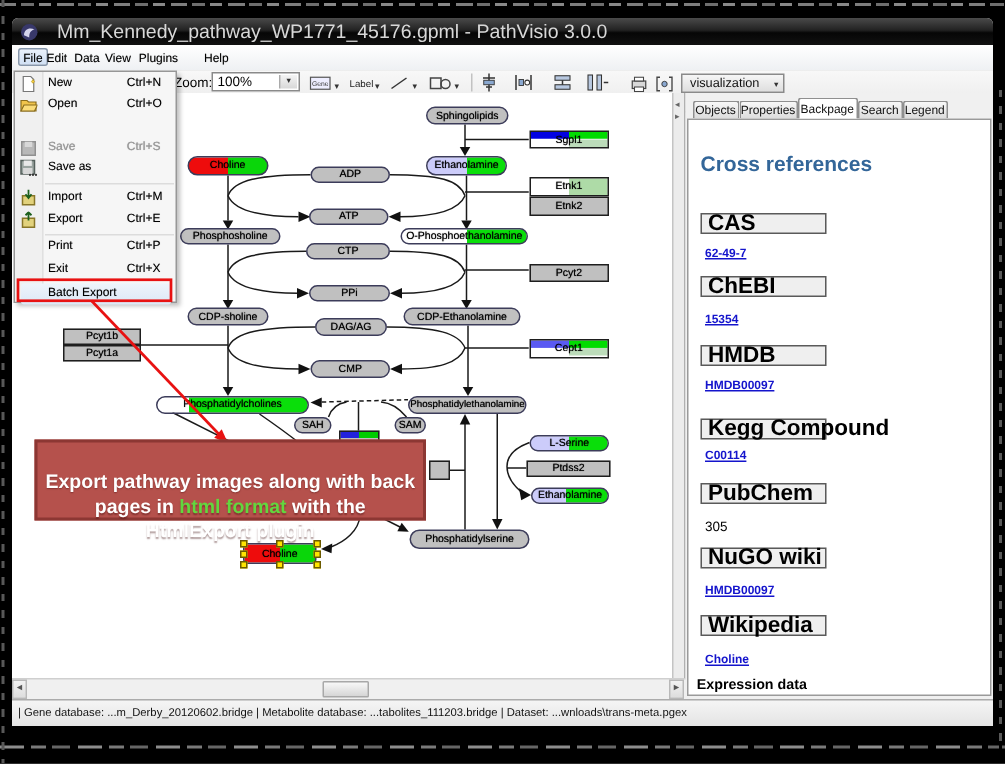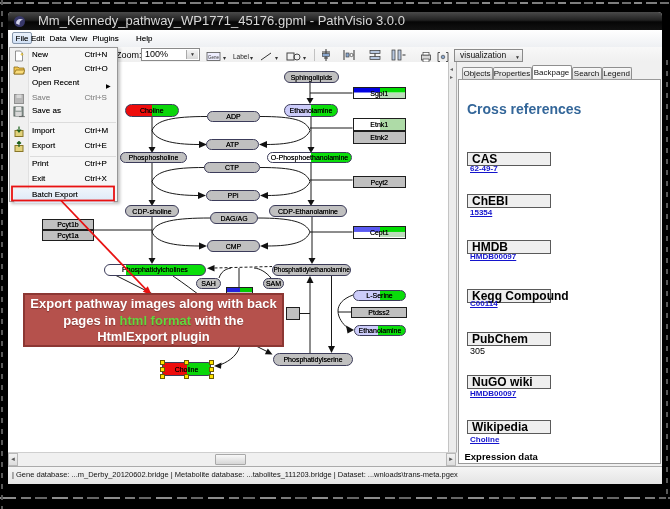--- a/index.html
+++ b/index.html
@@ -267,10 +267,6 @@
         <span class="fmtext">Open</span>
         <span class="fmshort">Ctrl+O</span>
       </div>
-    <div class="fmrow" style="top:29.4px;">
-        <span class="fmtext">Open Recent</span>
-        <span style="position:absolute;right:6px;top:2.5px;font-size:6px;">▶</span>
-      </div>
     <div class="fmrow" style="top:43.5px;color:#9a9a9a;text-decoration:underline;">
         <svg class="fmicon" viewBox="0 0 12 12">
           <rect x="1.5" y="1.5" width="9" height="9" fill="#b8b8b8" stroke="#909090"></rect>

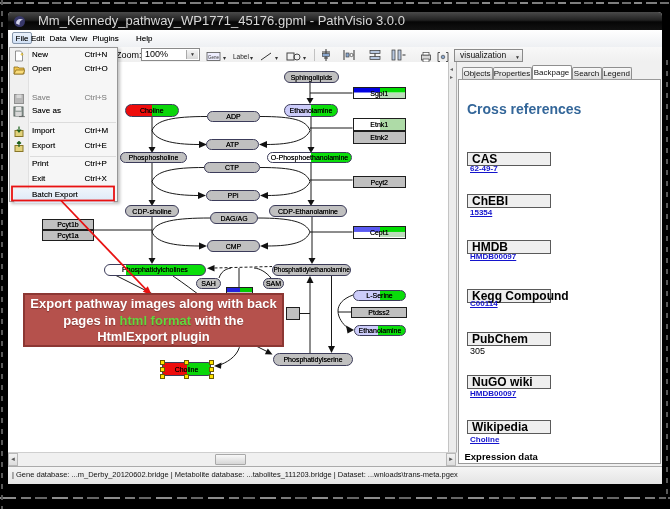--- a/index.html
+++ b/index.html
@@ -22,7 +22,7 @@
 #status{position:absolute;left:0;top:454px;width:654px;height:18px;background:linear-gradient(180deg,#f5f5f5,#e4e4e4);border-top:1px solid #ababab;box-sizing:border-box;font-size:7.5px;color:#111;line-height:16px;}
 .pill{position:absolute;border:1px solid #3c3c5a;border-radius:6.5px;background:#c0c0c0;font-size:7px;color:#000;display:flex;align-items:center;justify-content:center;box-sizing:border-box;overflow:hidden;white-space:nowrap;text-shadow:0 0 0.6px rgba(0,0,0,0.8);}
 .gbox{position:absolute;border:1px solid #1e1e1e;background:#c0c0c0;font-size:7px;color:#000;display:flex;align-items:center;justify-content:center;box-sizing:border-box;white-space:nowrap;text-shadow:0 0 0.6px rgba(0,0,0,0.8);}
-.sbox{position:absolute;left:8.5px;width:84px;height:14px;background:#efefef;border:1px solid #5a5a5a;box-sizing:border-box;font-size:12px;font-weight:bold;color:#000;line-height:12.5px;padding-left:4px;white-space:nowrap;margin-top:10px;}
+.sbox{position:absolute;left:8.5px;width:84px;height:14px;background:#efefef;border:1px solid #5a5a5a;box-sizing:border-box;font-size:15px;font-weight:bold;color:#000;line-height:12.5px;padding-left:4px;white-space:nowrap;}
 .slink{position:absolute;left:11.5px;font-size:8px;font-weight:bold;color:#1414cc;text-decoration:underline;}
 #filemenu{position:absolute;left:8.5px;top:47px;width:109px;height:154.5px;background:#f6f6f6;border:1px solid #979797;box-sizing:border-box;box-shadow:2px 2px 3px rgba(0,0,0,0.25);z-index:50;}
 .fmrow{position:absolute;left:0;width:100%;height:14px;font-size:8px;line-height:12px;color:#000;text-shadow:0 0 0.5px rgba(0,0,0,0.4);}

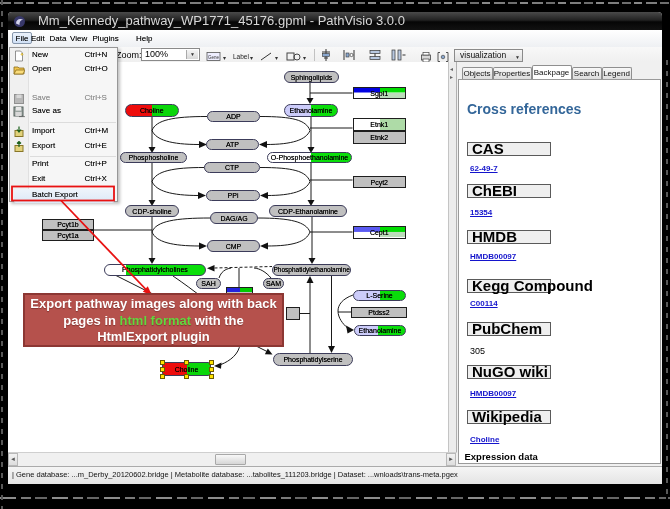--- a/index.html
+++ b/index.html
@@ -30,7 +30,7 @@
 .fmshort{position:absolute;left:75px;top:0;}
 .fmicon{position:absolute;left:3px;top:1px;width:12px;height:12px;}
 .h{position:absolute;width:5px;height:5px;background:#ffe400;border:1px solid #6b5a00;box-sizing:border-box;z-index:3;}
-#redbox{position:absolute;left:23px;top:293px;width:261px;height:54px;background:#b5514c;border:2px solid #8c3733;box-sizing:border-box;z-index:70;color:#fff;font-weight:bold;font-size:13px;text-align:center;line-height:16.5px;padding-top:1px;text-shadow:0 1px 1px rgba(60,10,10,0.4);}
+#redbox{position:absolute;left:23px;top:293px;width:261px;height:54px;background:#b5514c;border:2px solid #8c3733;box-sizing:border-box;z-index:70;color:#fff;font-weight:bold;font-size:13px;text-align:center;line-height:16.5px;padding-top:18px;text-shadow:0 1px 1px rgba(60,10,10,0.4);}
 #redbox .g{color:#62d73e;}
 </style>
 </head>

